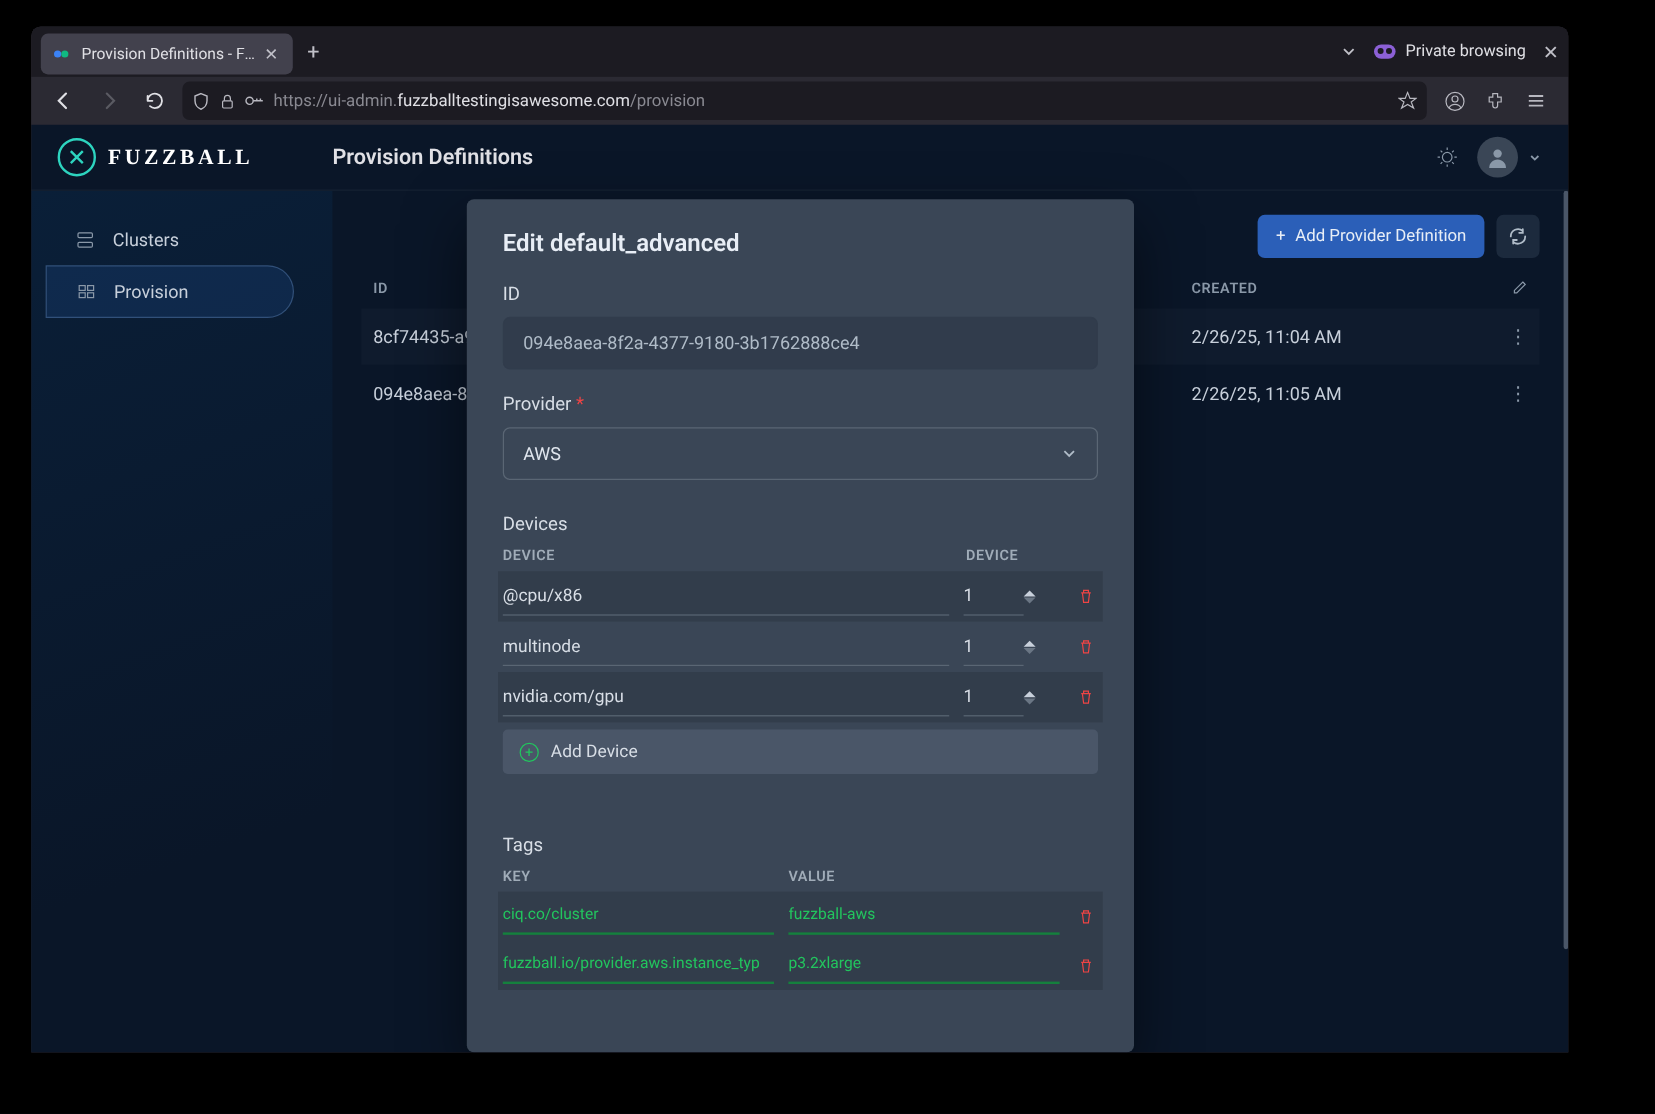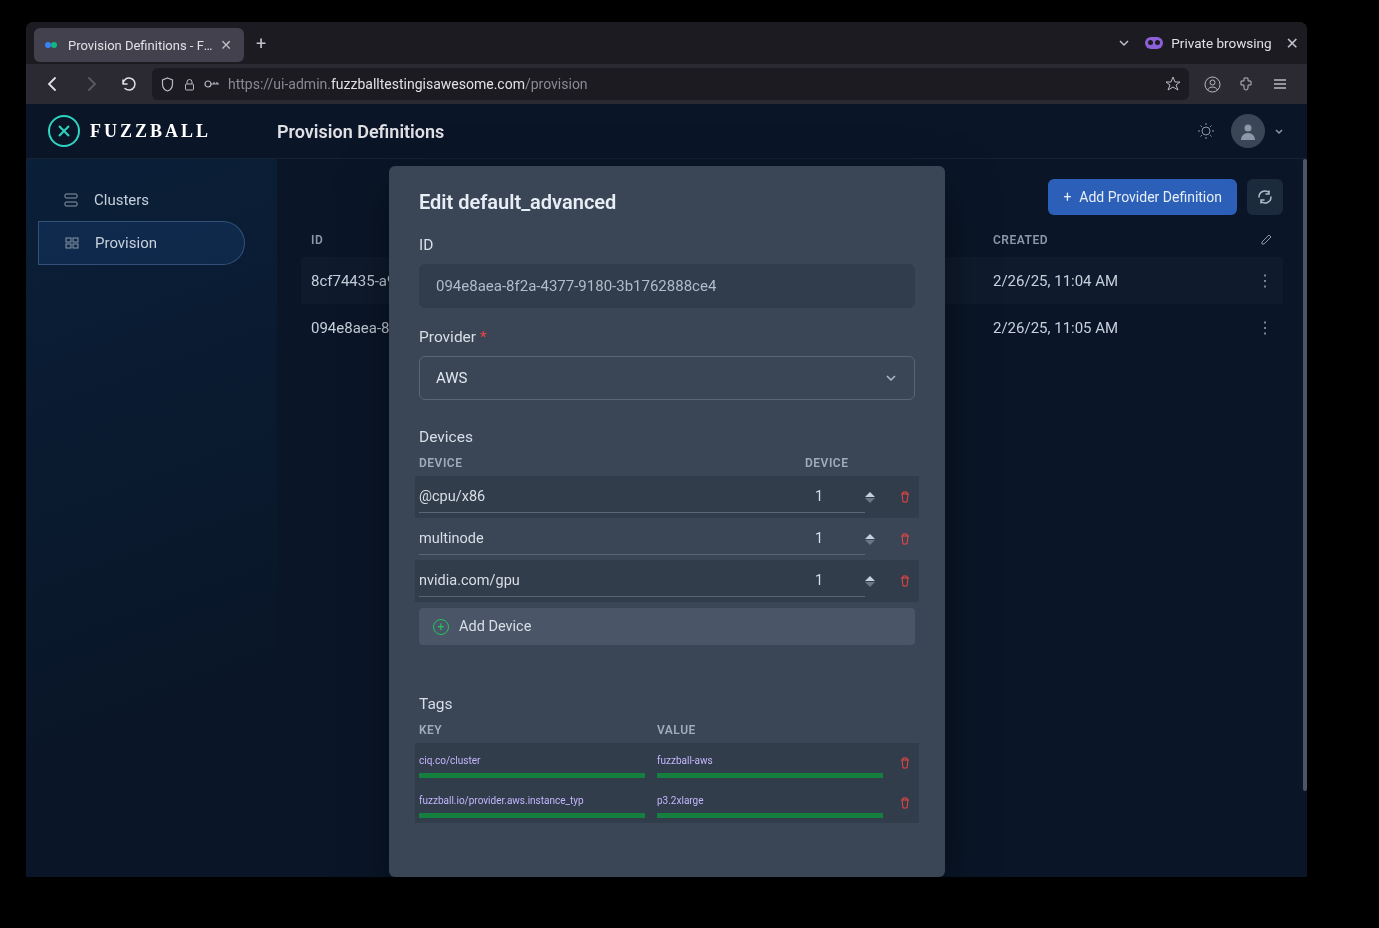--- a/index.html
+++ b/index.html
@@ -84,7 +84,7 @@
 .dev-head .subh-l:nth-child(2) { width: 110px; }
 .tag-head .subh-l { flex: 1; }
 
-.dev-row { display: flex; align-items: center; padding: 5px 0; }
+.dev-row { display: flex; align-items: center; gap: 12px; padding: 5px 0; }
 .dev-row.alt { background: rgba(0,0,0,0.12); margin: 0 -4px; padding: 5px 4px; }
 .dev-input { flex: 1; background: transparent; border: none; border-bottom: 1px solid #5a6674; color: #d8dee6; font-size: 14.5px; padding: 7px 0; outline: none; }
 .count-wrap { width: 80px; display: flex; align-items: center; }

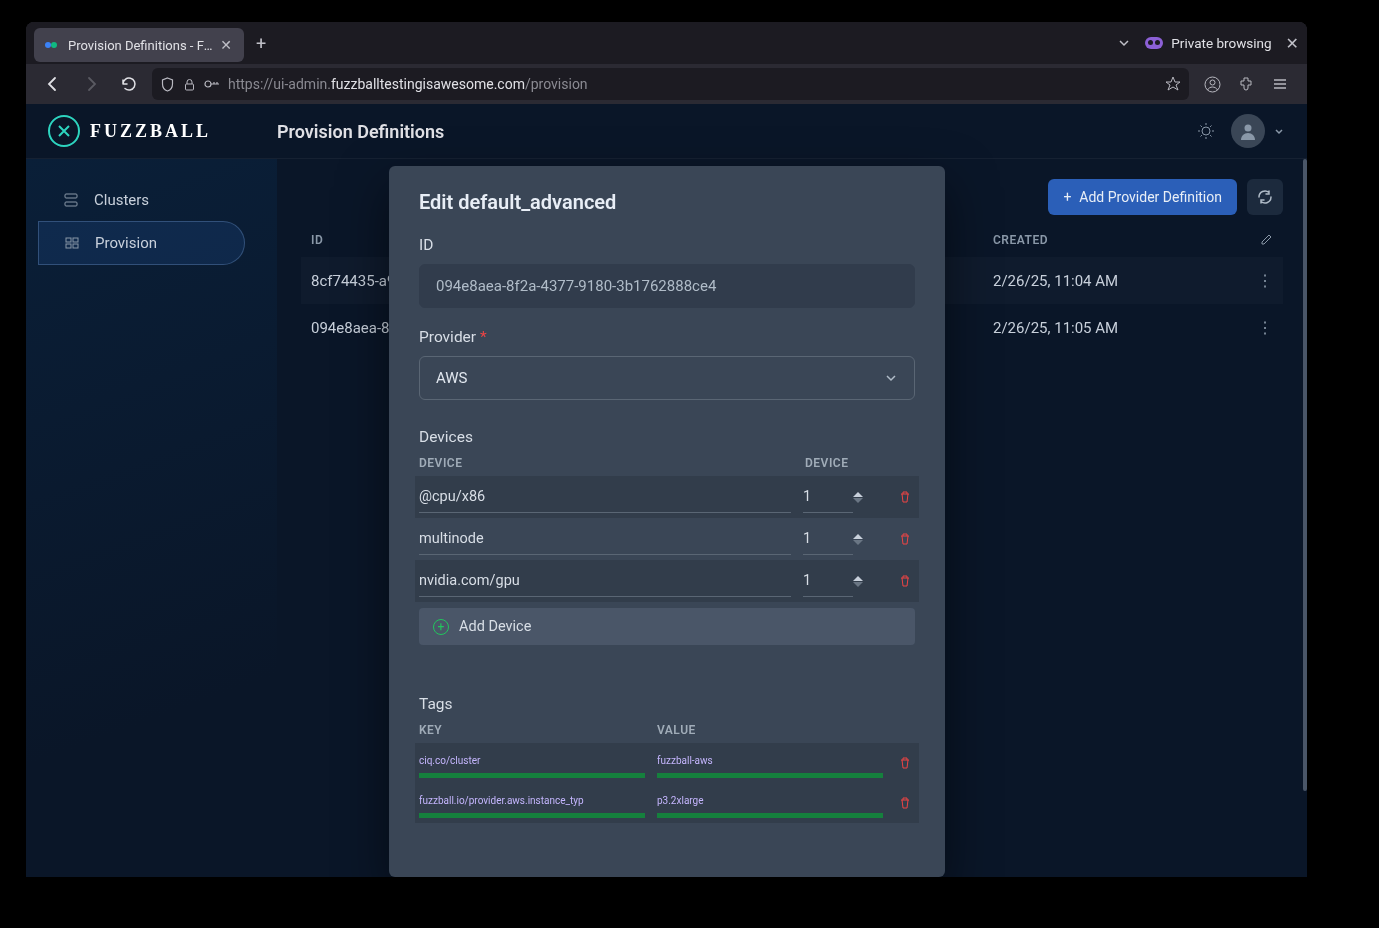--- a/index.html
+++ b/index.html
@@ -101,7 +101,7 @@
 
 .tag-row { display: flex; align-items: center; gap: 12px; padding: 5px 0; }
 .tag-row.alt { background: rgba(0,0,0,0.12); margin: 0 -4px; padding: 5px 4px; }
-.tag-input { flex: 1; background: transparent; border: none; border-bottom: 5px solid #15803d; color: #c4b5fd; font-size: 10px; padding: 7px 0; outline: none; min-width: 0; }
+.tag-input { flex: 1; background: transparent; border: none; border-bottom: 2px solid #15803d; color: #22c55e; font-size: 13px; padding: 7px 0; outline: none; min-width: 0; }
 
 .scrollbar { position: absolute; right: 0; top: 0; width: 4px; height: 88%; background: #4a5668; border-radius: 2px; }
 

